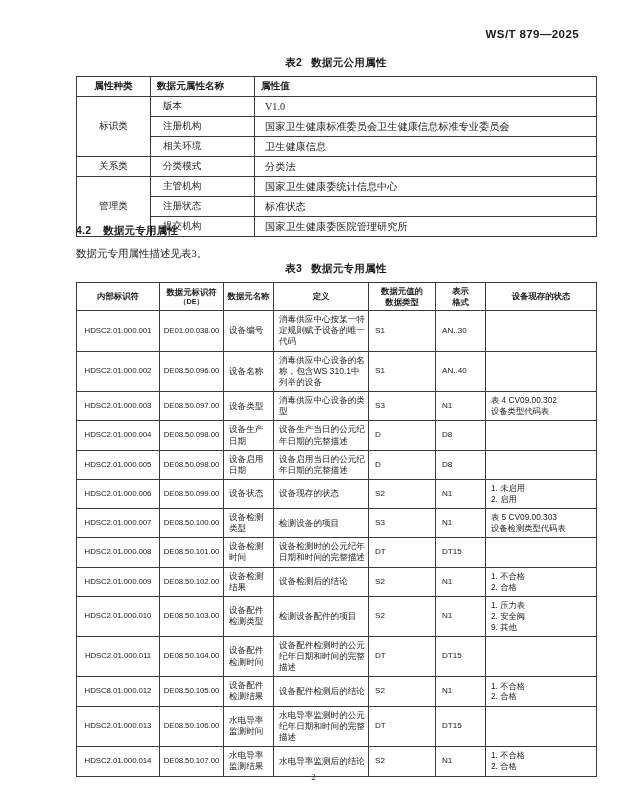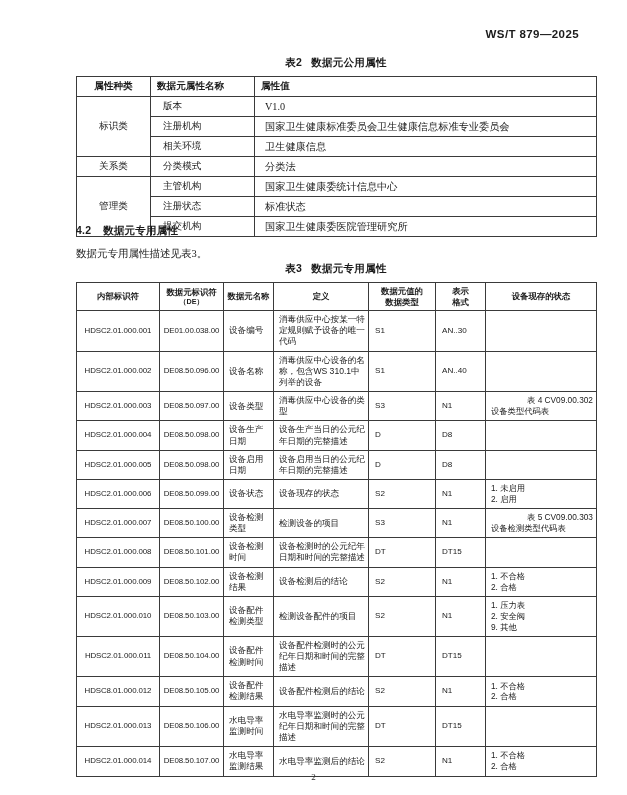--- a/index.html
+++ b/index.html
@@ -178,7 +178,7 @@
     line-height: 1.32;
   }
   .t3 td.c-allow .ln { display: block; white-space: nowrap; }
-  .t3 td.c-allow .ln.wrap { white-space: normal; text-align: right; }
+  .t3 td.c-allow .ln.wrap { white-space: normal; }
 
   
   .page-number {

